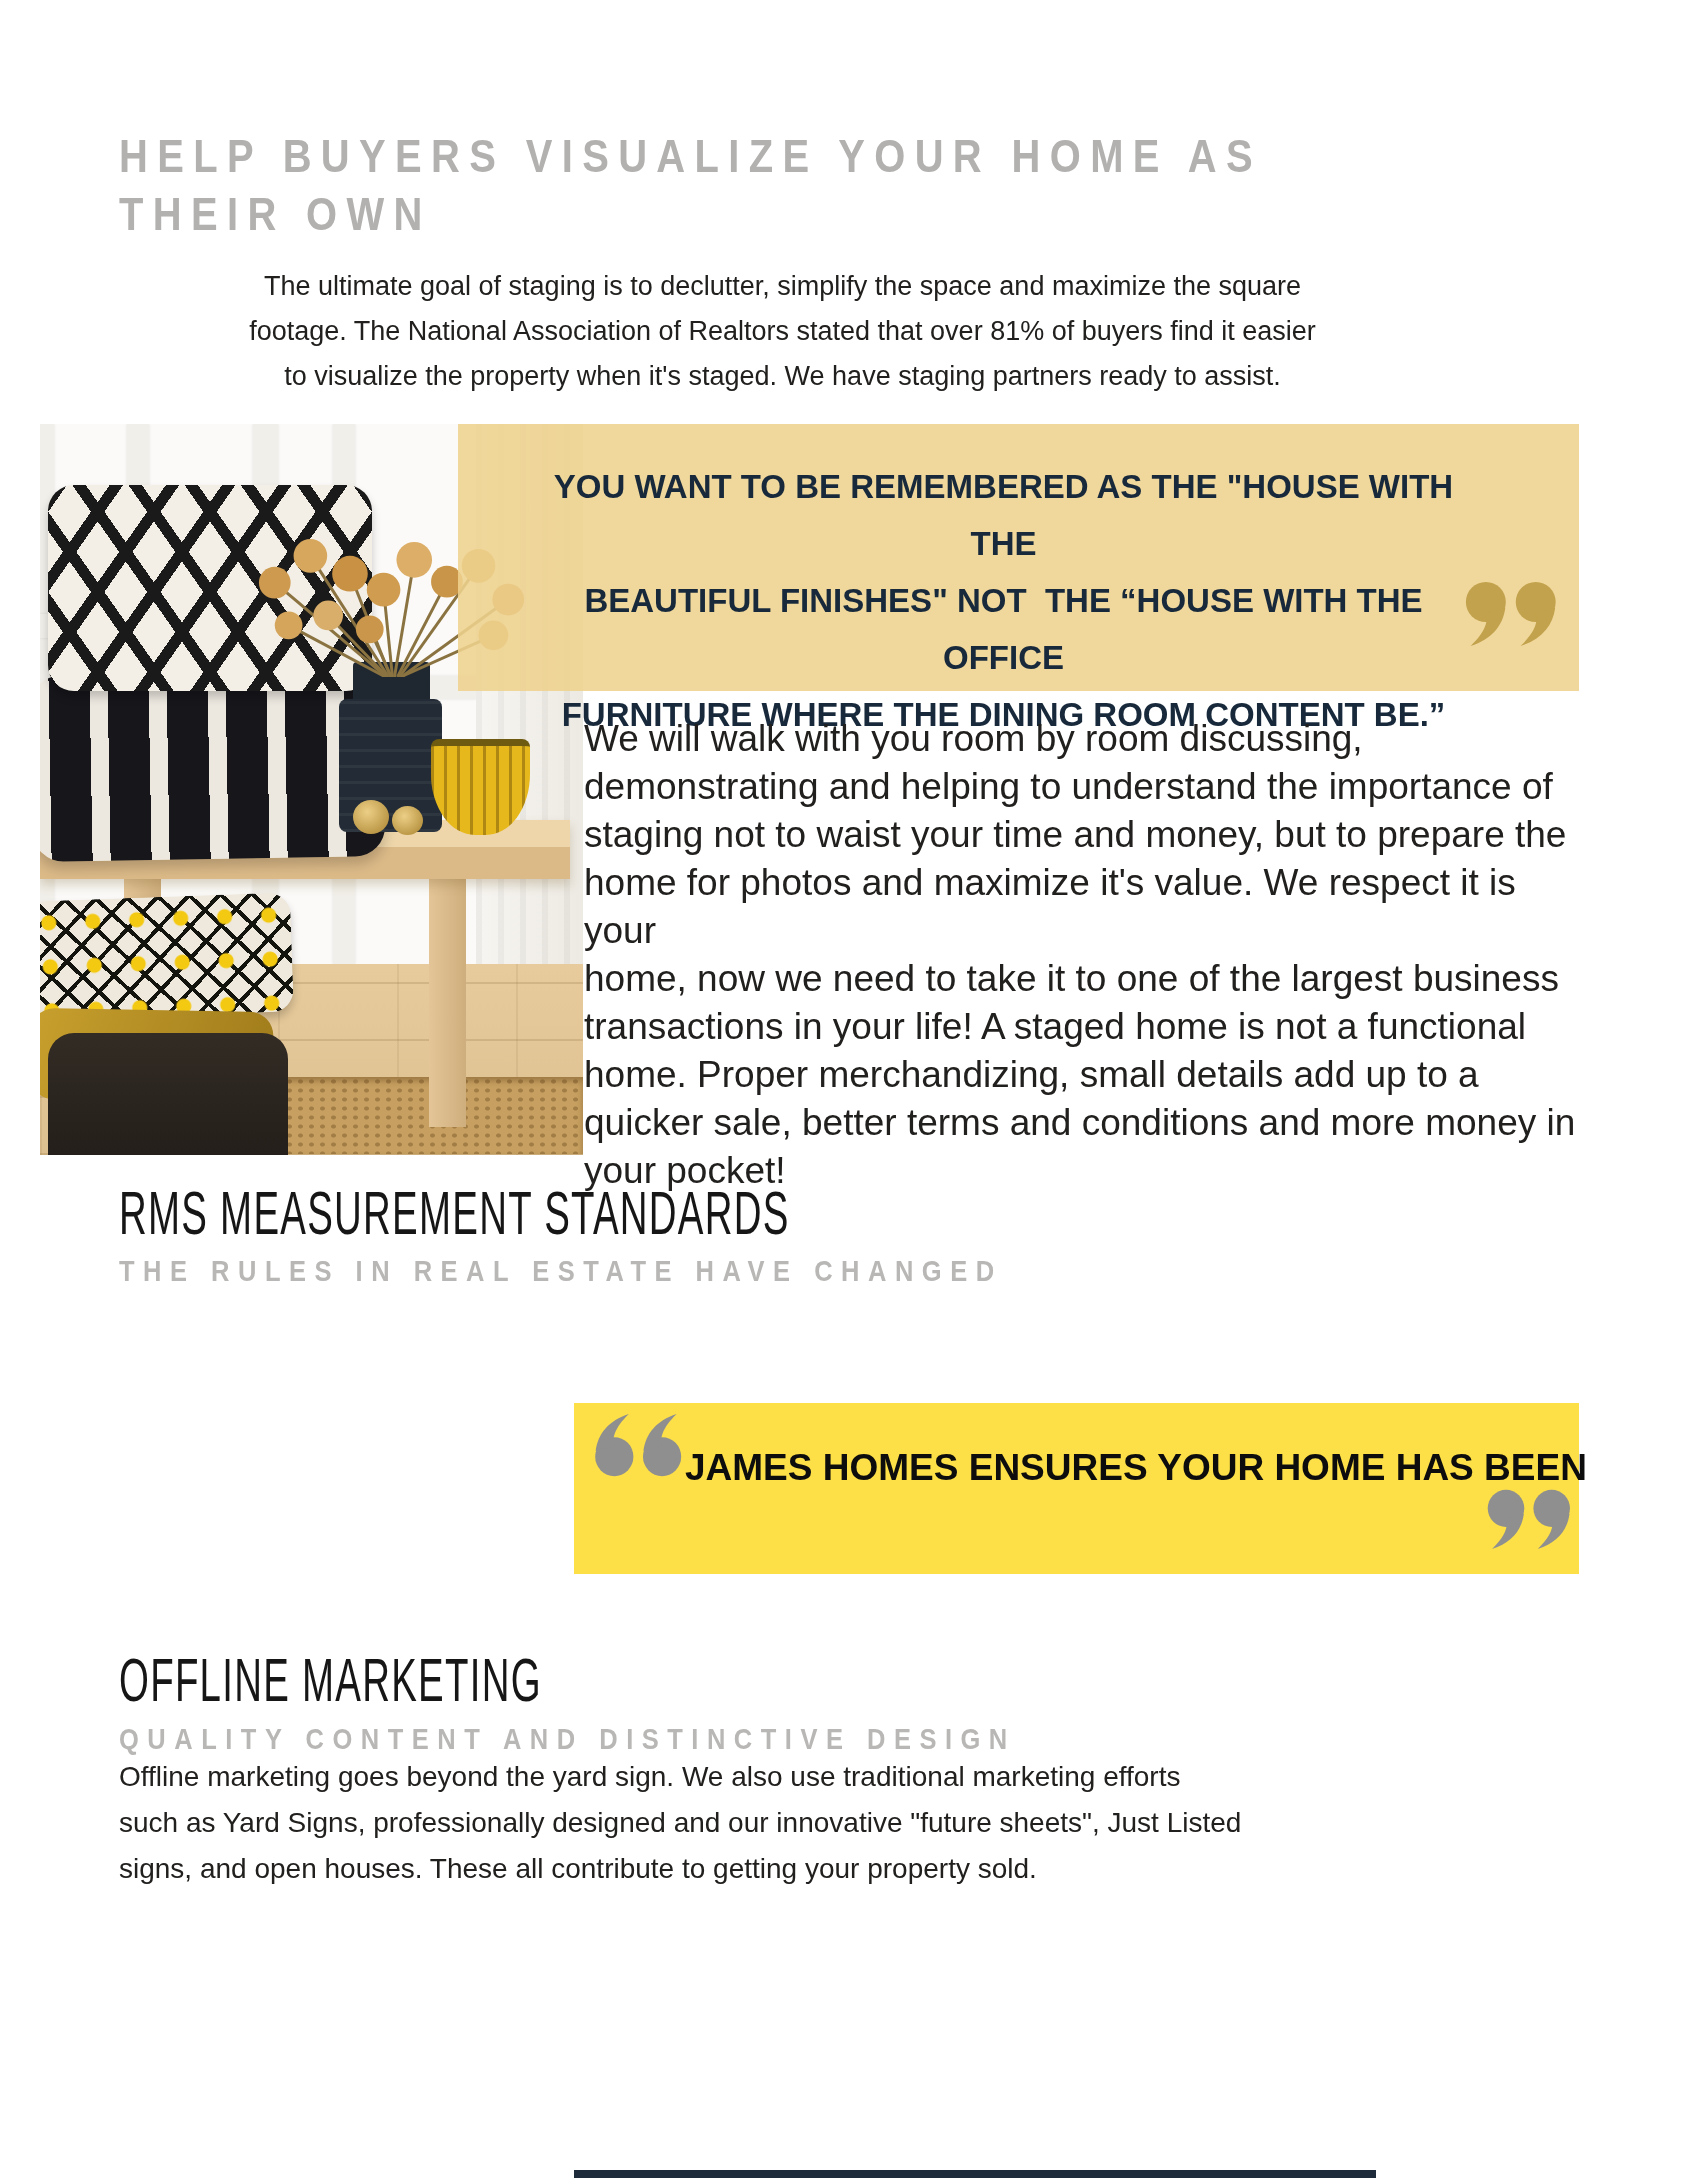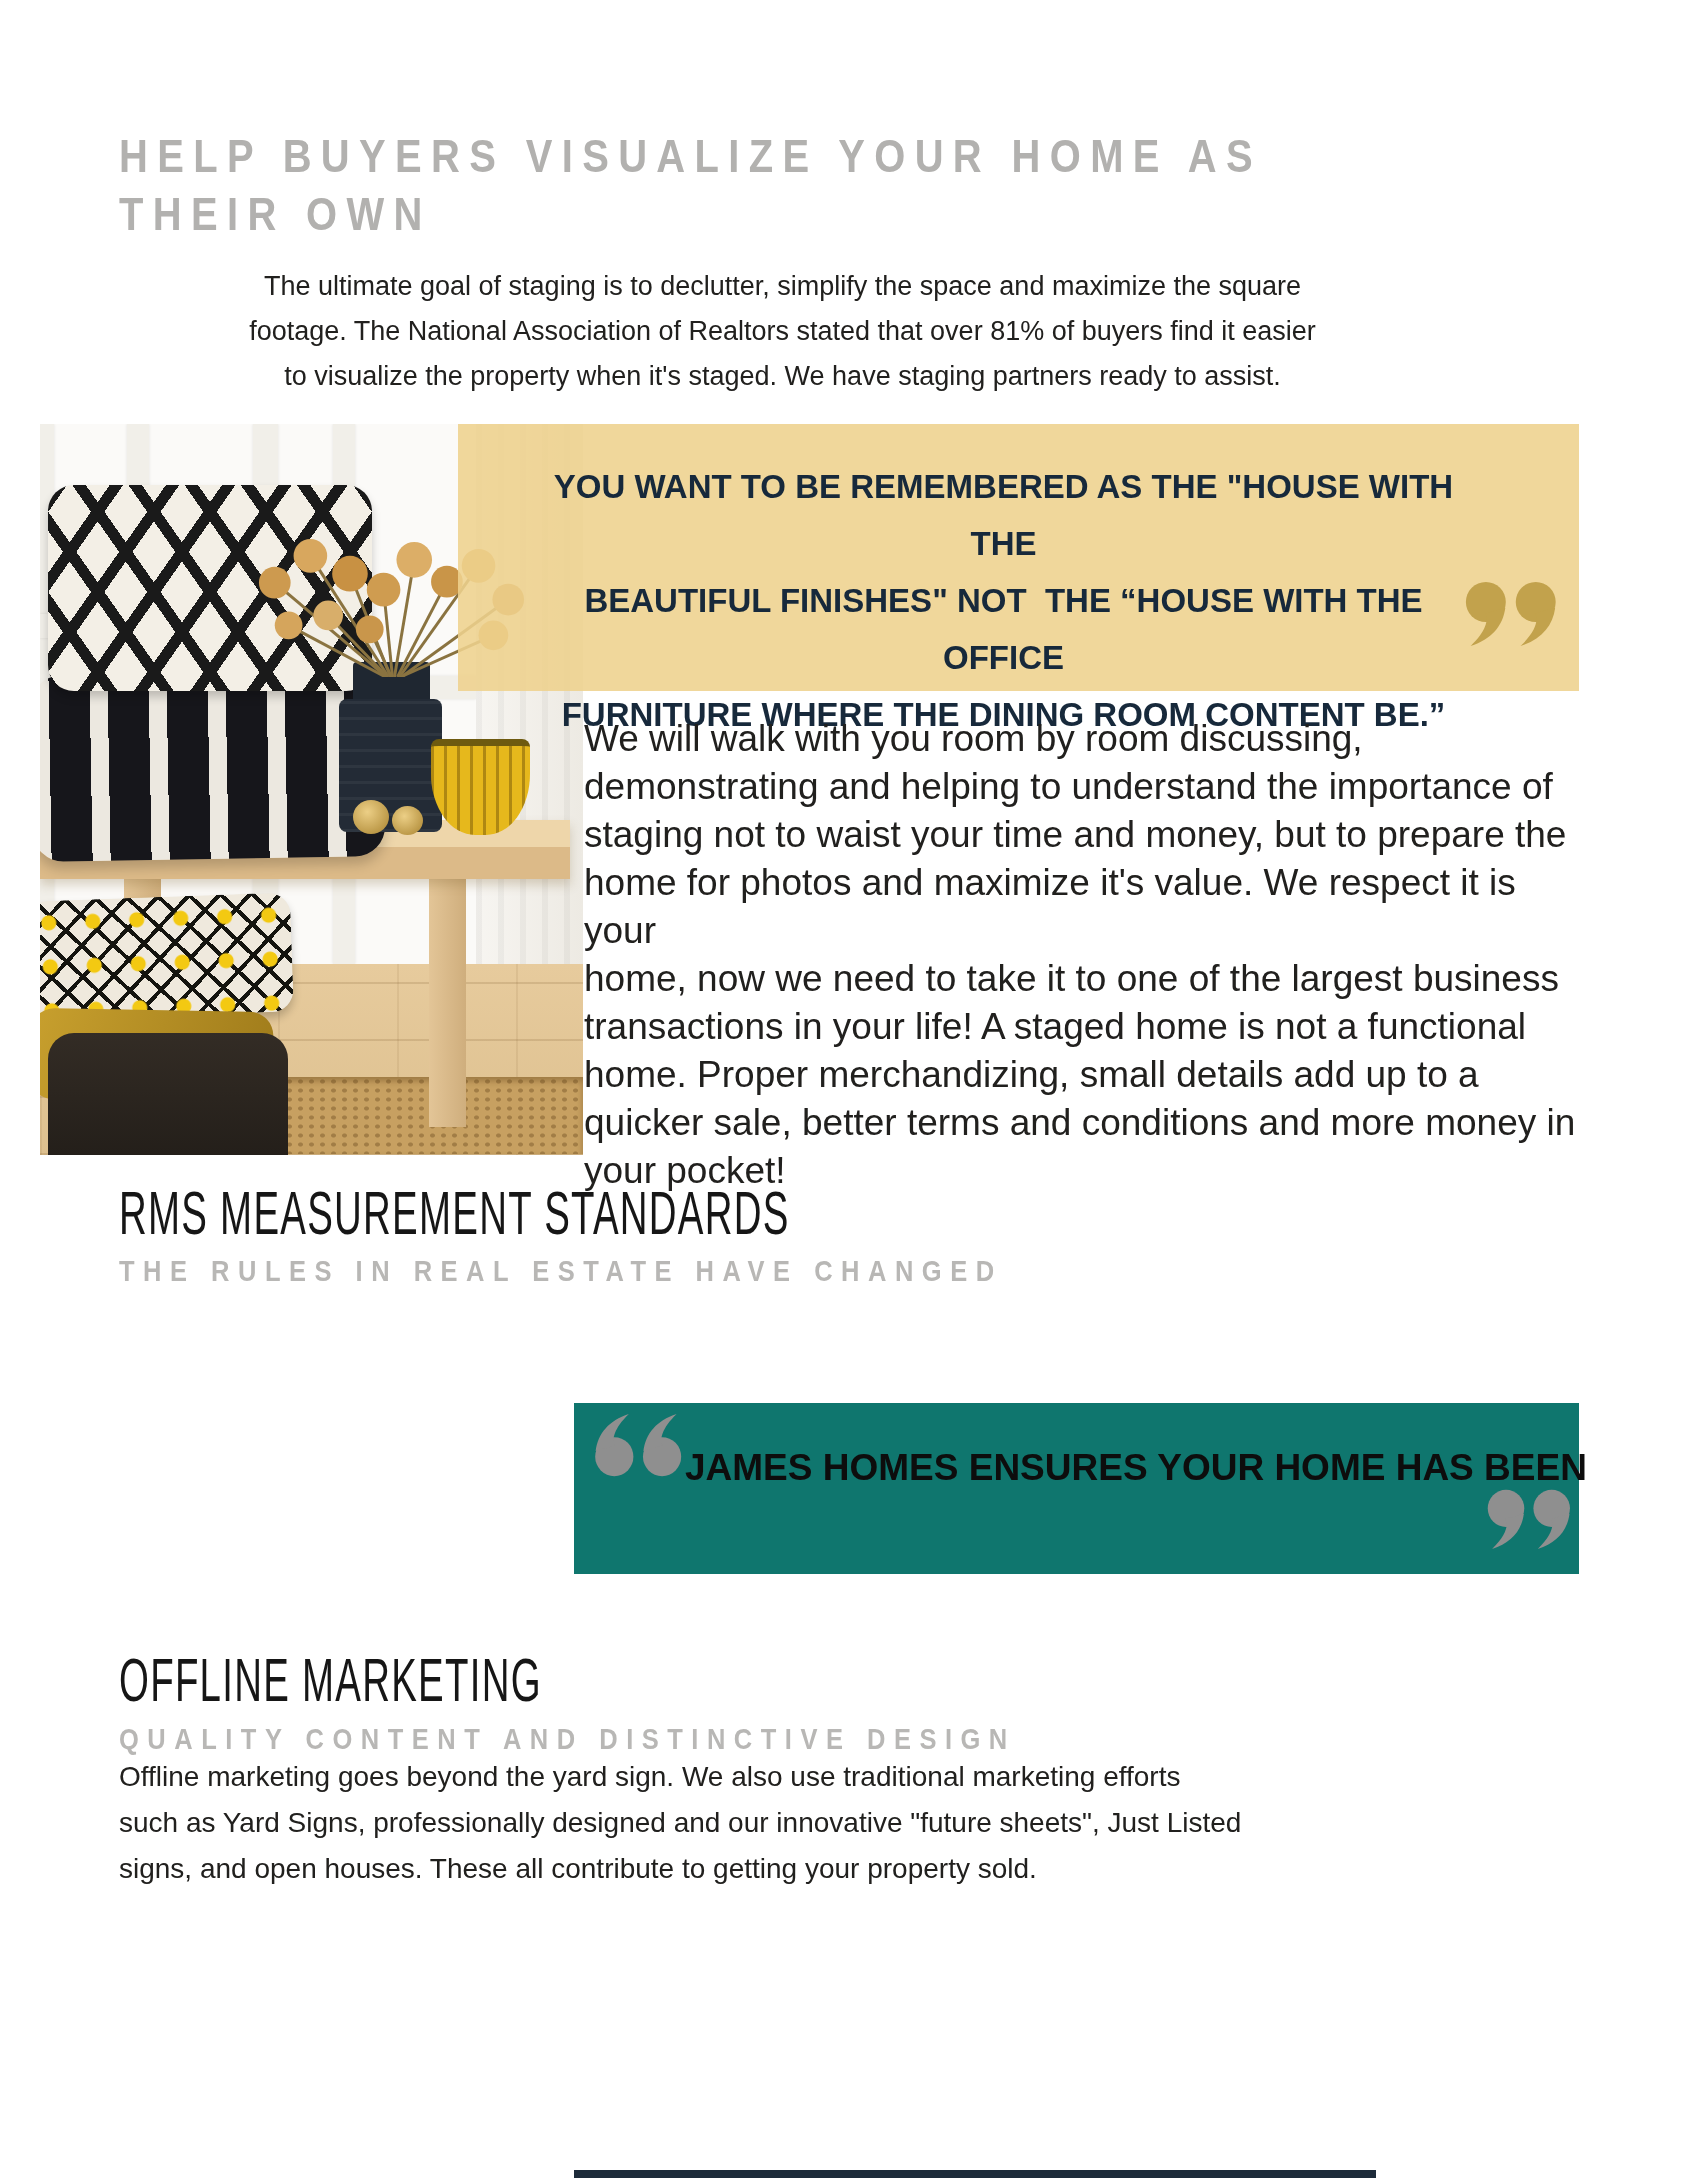--- a/index.html
+++ b/index.html
@@ -43,7 +43,7 @@
     font-size:33px; font-weight:bold; line-height:57px; color:#17293b; white-space:pre-wrap;
   }
   .qbox2 { position:absolute; left:574px; top:1403px; width:1005px; height:171px;
-           background:#0f766e; }
+           background:#fde047; }
   .q2line1 { position:absolute; left:111px; top:44px; font-size:37px; font-weight:bold;
              color:#0d0d0d; white-space:nowrap; }
   .q2line2 { position:absolute; right:83px; top:113px; font-size:37px; font-weight:bold;

